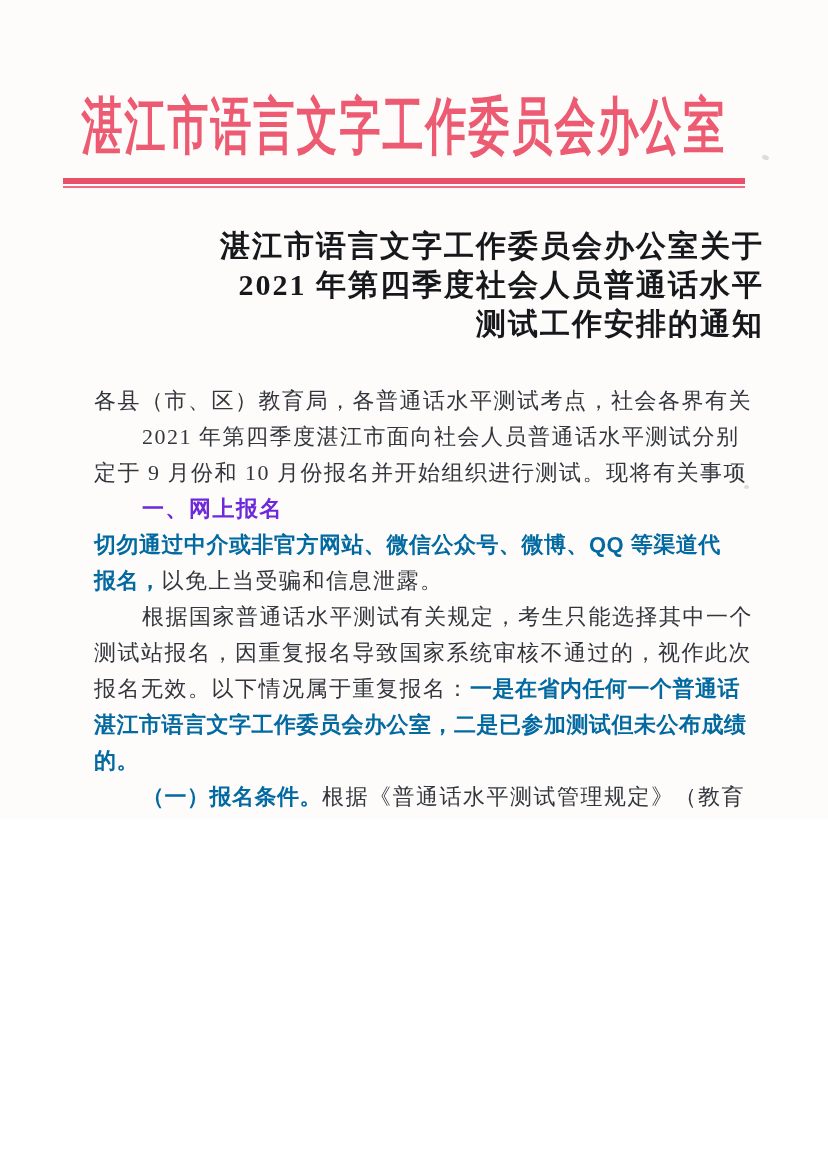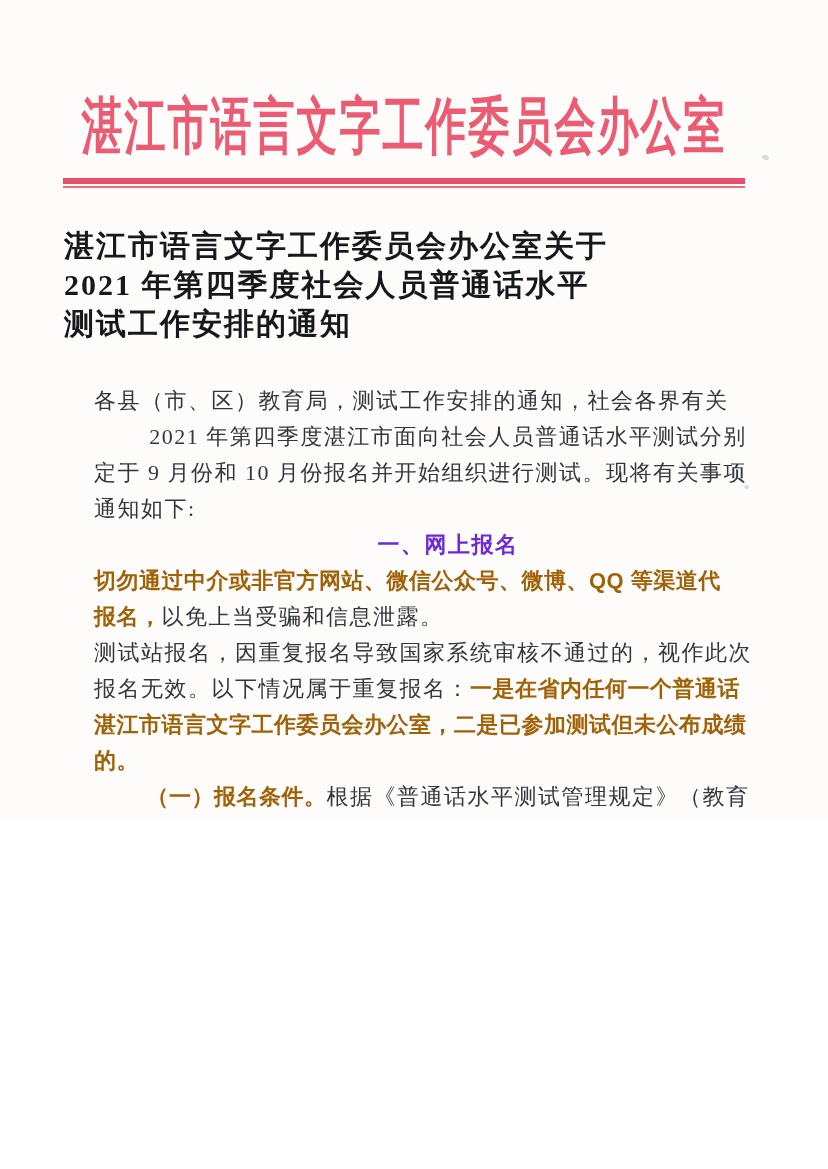--- a/index.html
+++ b/index.html
@@ -58,7 +58,7 @@
     top: 226px;
     left: 64px;
     width: 700px;
-    text-align: left;
+    text-align: right;
     color: #17181c;
     font-weight: bold;
     font-size: 30px;

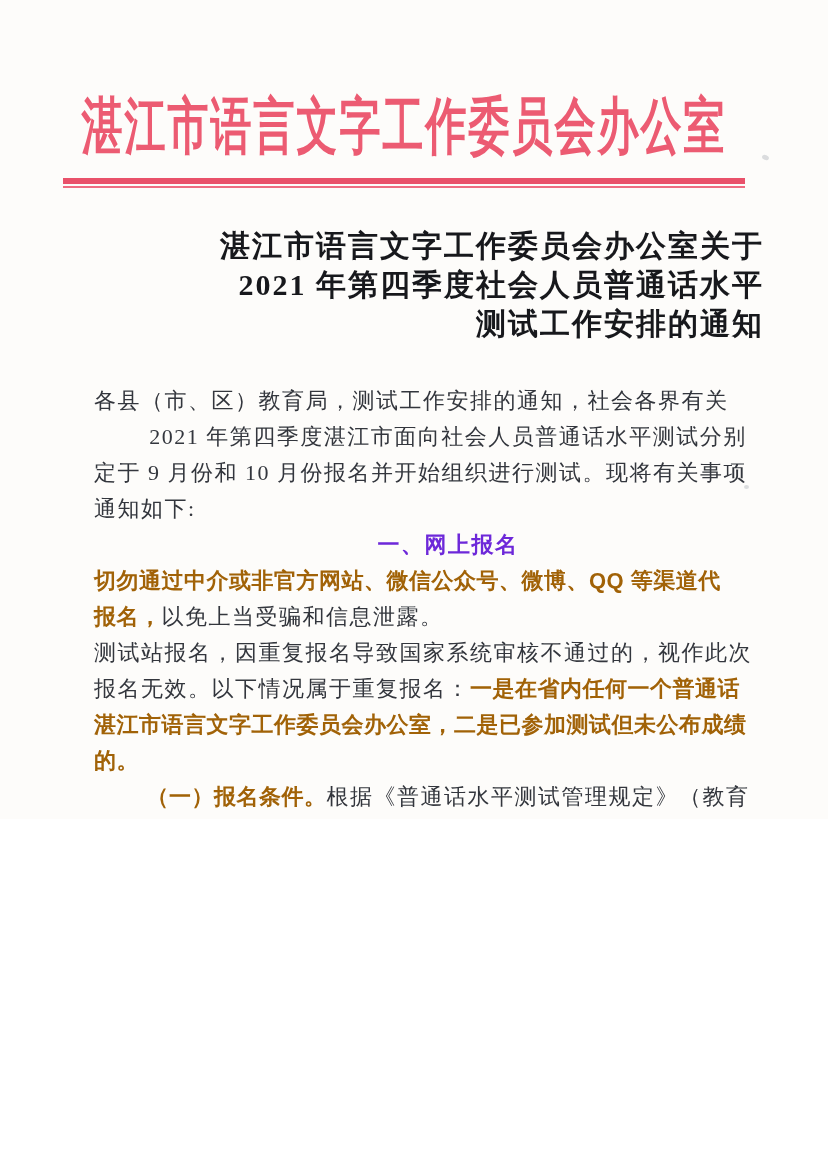--- a/index.html
+++ b/index.html
@@ -126,7 +126,7 @@
 
   <div class="doc-body">
     <div class="ln">
-      <span>各县（市、区）教育局，测试工作安排的通知，社会各界有关</span>
+      <span>各县（市、区）教育局，各普通话水平测试考点，社会各界有关</span>
     </div>
     <div class="ln ind">
       <span>2021 年第四季度湛江市面向社会人员普通话水平测试分别</span>

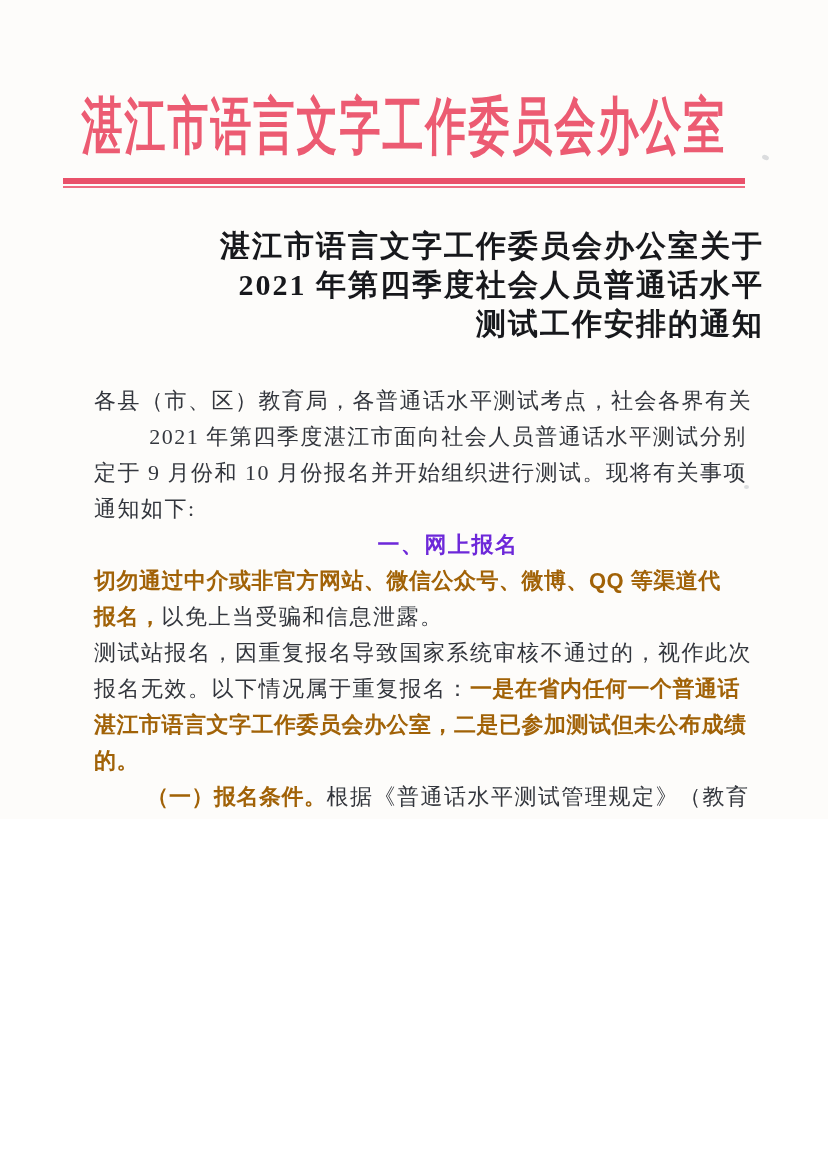--- a/index.html
+++ b/index.html
@@ -81,7 +81,7 @@
     line-height: 36px;
     white-space: nowrap;
   }
-  .ind { padding-left: 48px; text-align: center; }
+  .ind { padding-left: 48px; }
   .b {
     font-family: "Liberation Sans", sans-serif;
     font-weight: bold;

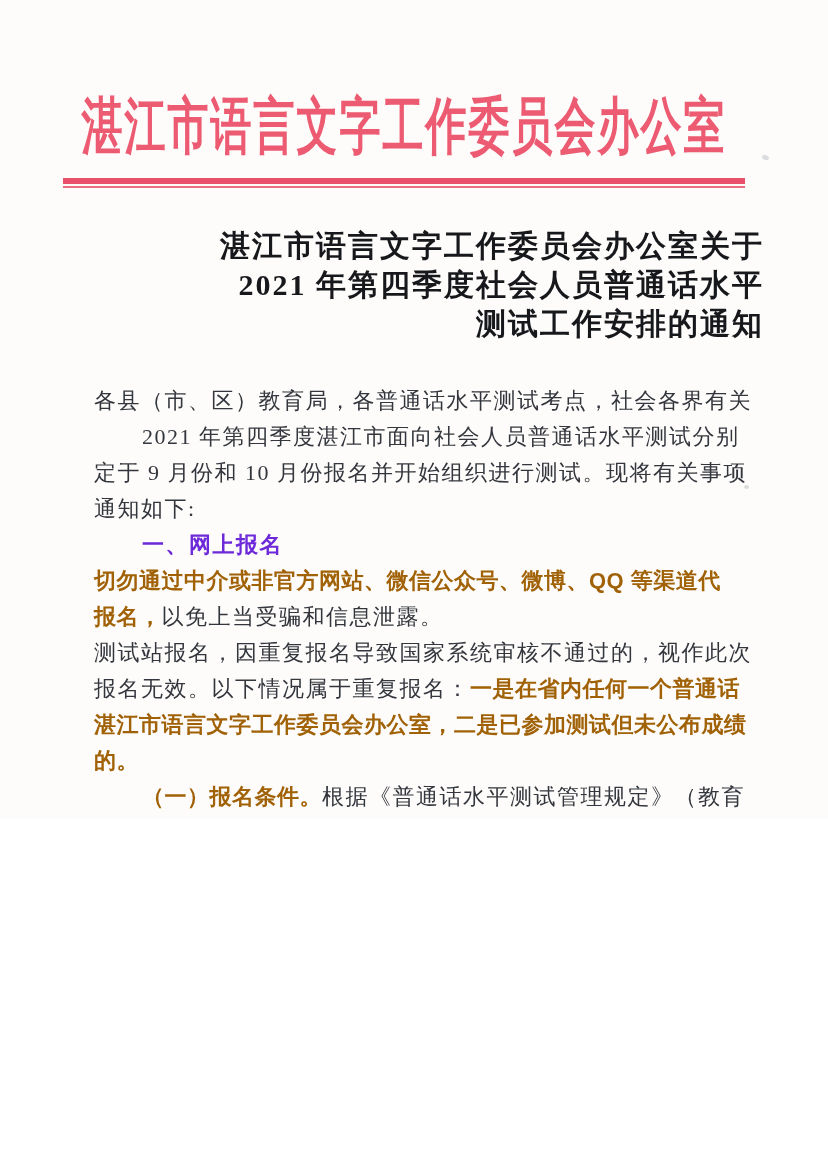--- a/index.html
+++ b/index.html
@@ -134,9 +134,6 @@
     <div class="ln">
       <span>定于 9 月份和 10 月份报名并开始组织进行测试。现将有关事项</span>
     </div>
-    <div class="ln">
-      <span>通知如下:</span>
-    </div>
     <div class="ln ind">
       <span class="hd">一、网上报名</span>
     </div>

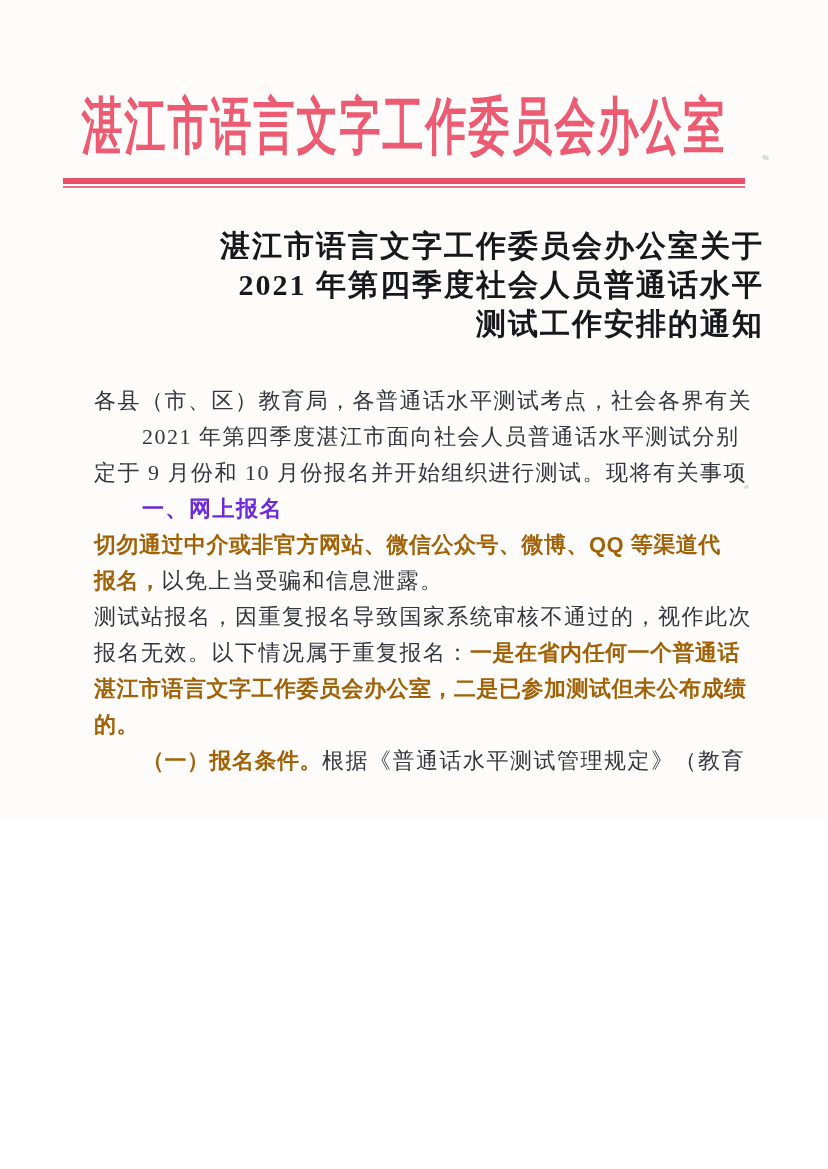--- a/index.html
+++ b/index.html
@@ -85,7 +85,7 @@
   .b {
     font-family: "Liberation Sans", sans-serif;
     font-weight: bold;
-    color: #a16207;
+    color: #0369a1;
     letter-spacing: 0.5px;
   }
   .hd {

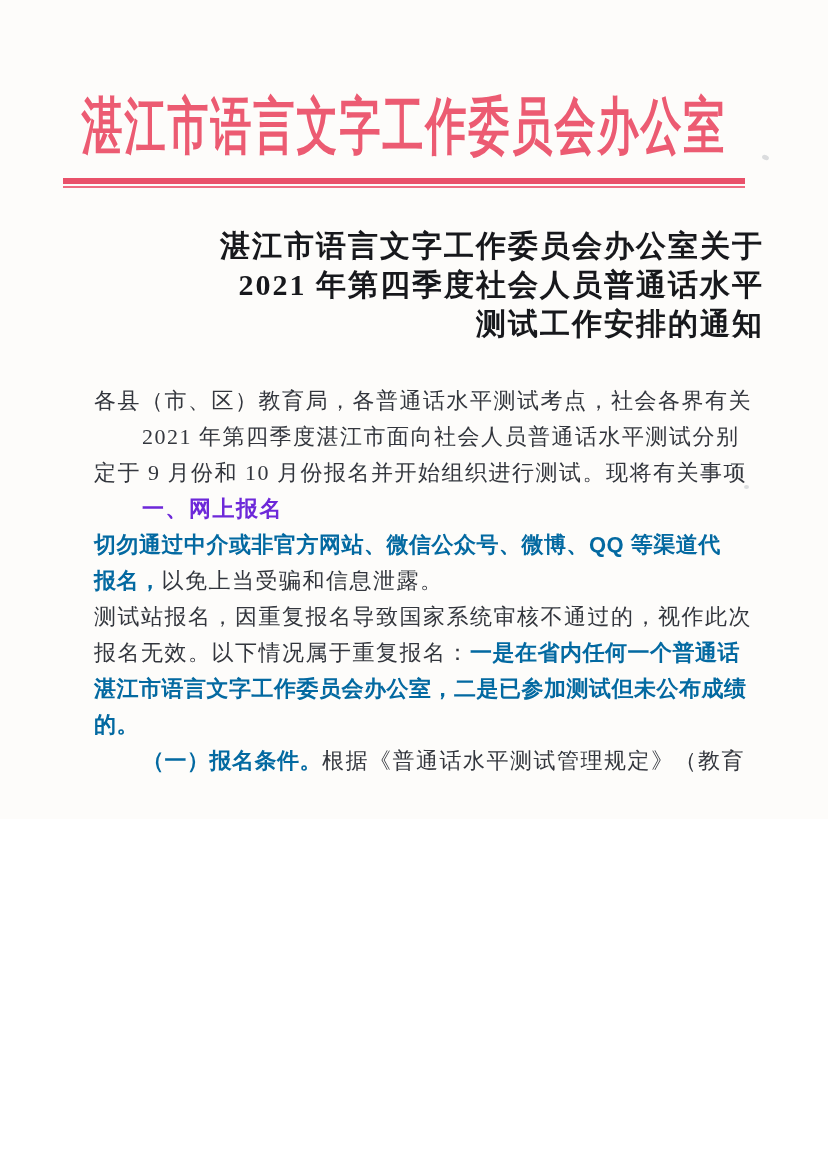--- a/index.html
+++ b/index.html
@@ -143,6 +143,9 @@
     <div class="ln">
       <span class="b">报名，</span><span>以免上当受骗和信息泄露。</span>
     </div>
+    <div class="ln ind">
+      <span>根据国家普通话水平测试有关规定，考生只能选择其中一个</span>
+    </div>
     <div class="ln">
       <span>测试站报名，因重复报名导致国家系统审核不通过的，视作此次</span>
     </div>

